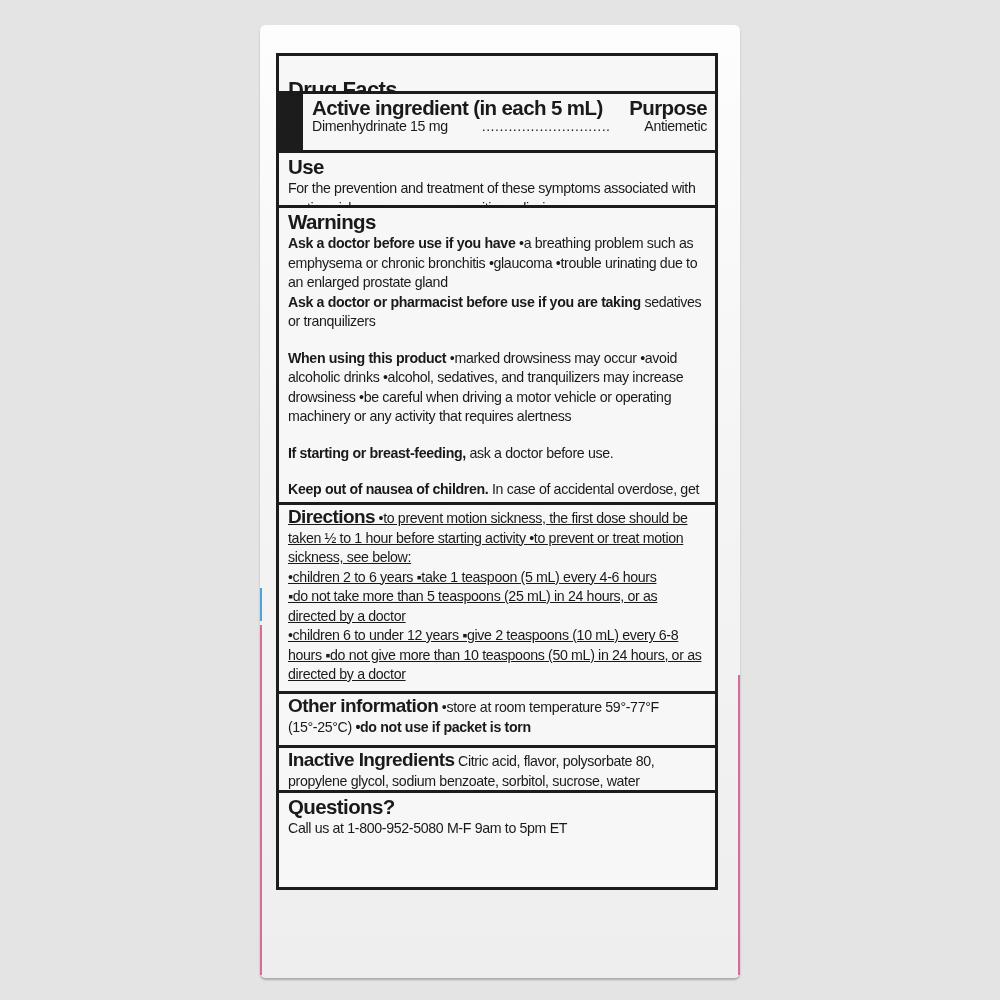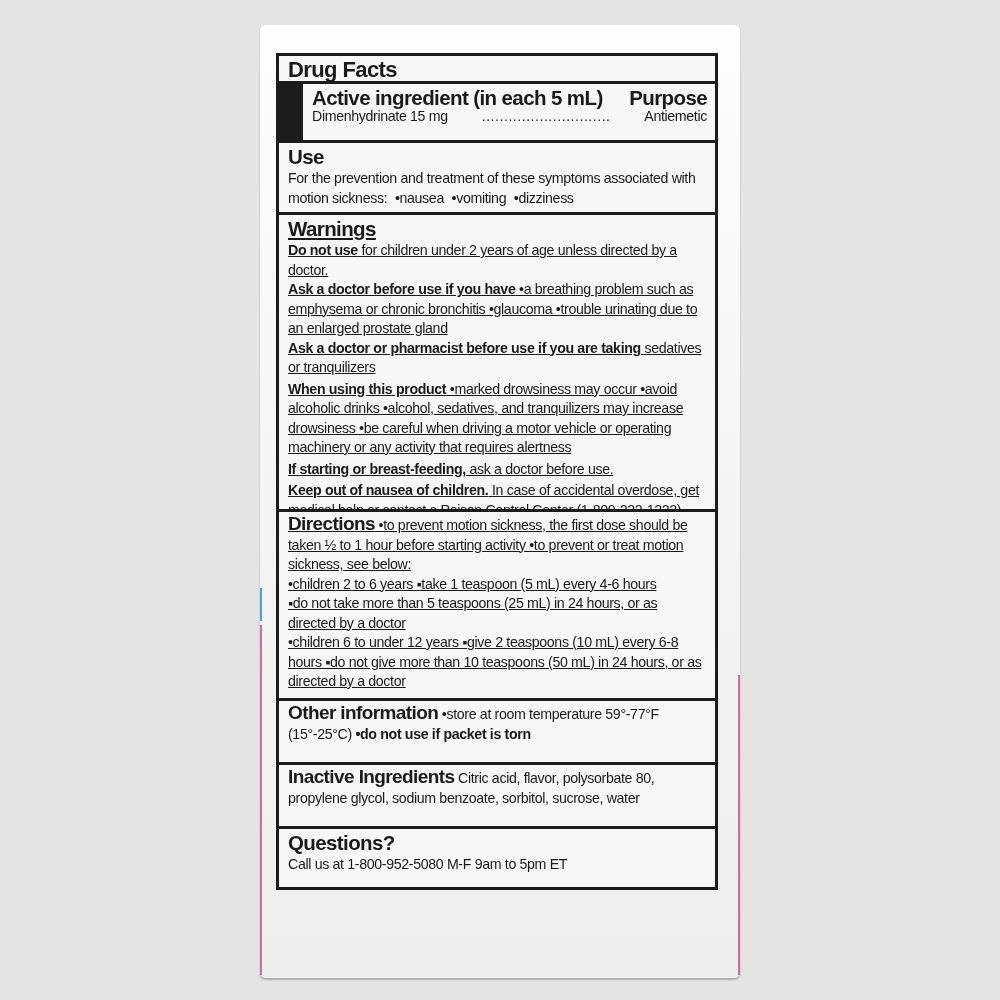--- a/index.html
+++ b/index.html
@@ -43,7 +43,7 @@
   .hdr-inline { font-weight: bold; font-size: 19px; letter-spacing: -0.6px; }
   b { font-weight: bold; }
 
-  #s-title { height: 25px; padding-top: 2px; }
+  #s-title { height: 35px; padding-top: 22px; }
   #s-active { height: 56px; margin-left: 24px; }
   #s-use { height: 69px; }
   #s-warn { height: 294px; text-decoration: underline; }

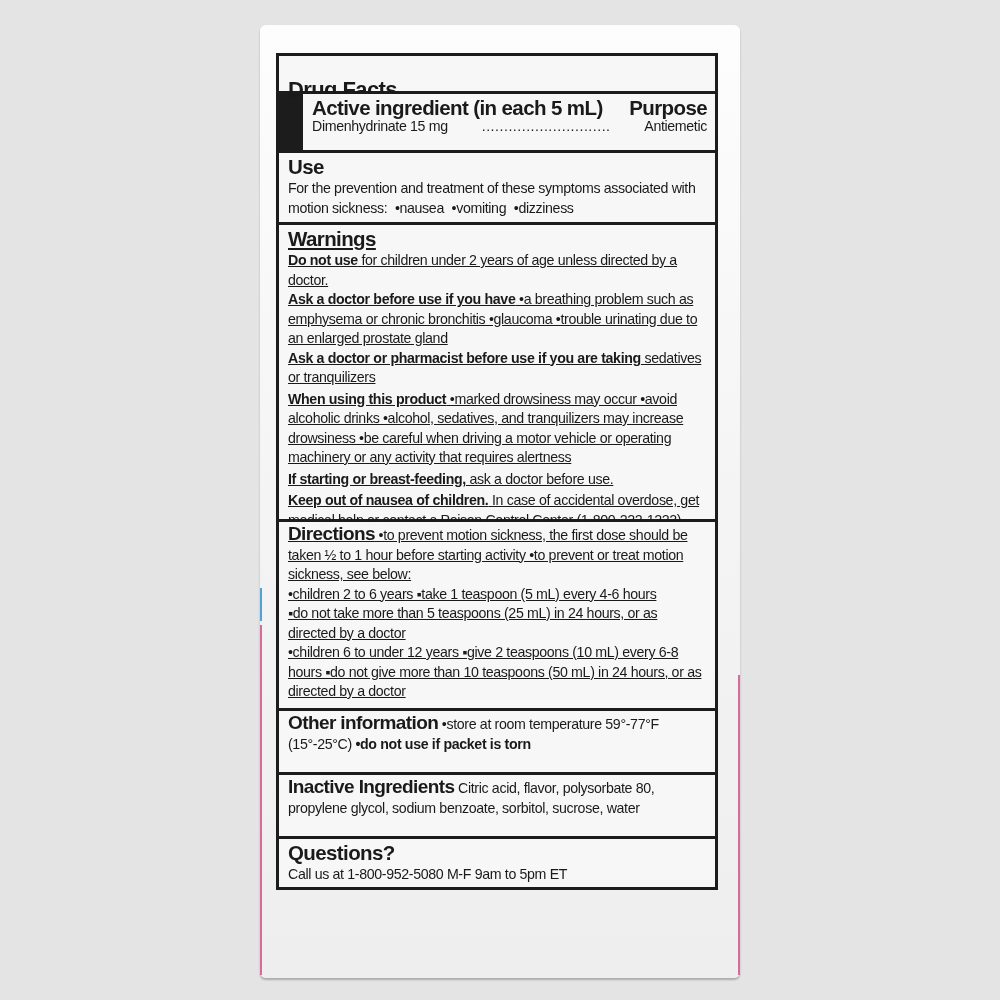--- a/index.html
+++ b/index.html
@@ -45,7 +45,7 @@
 
   #s-title { height: 35px; padding-top: 22px; }
   #s-active { height: 56px; margin-left: 24px; }
-  #s-use { height: 69px; }
+  #s-use { height: 52px; }
   #s-warn { height: 294px; text-decoration: underline; }
   #s-dir { height: 186px; text-decoration: underline; }
   #s-other { height: 61px; }

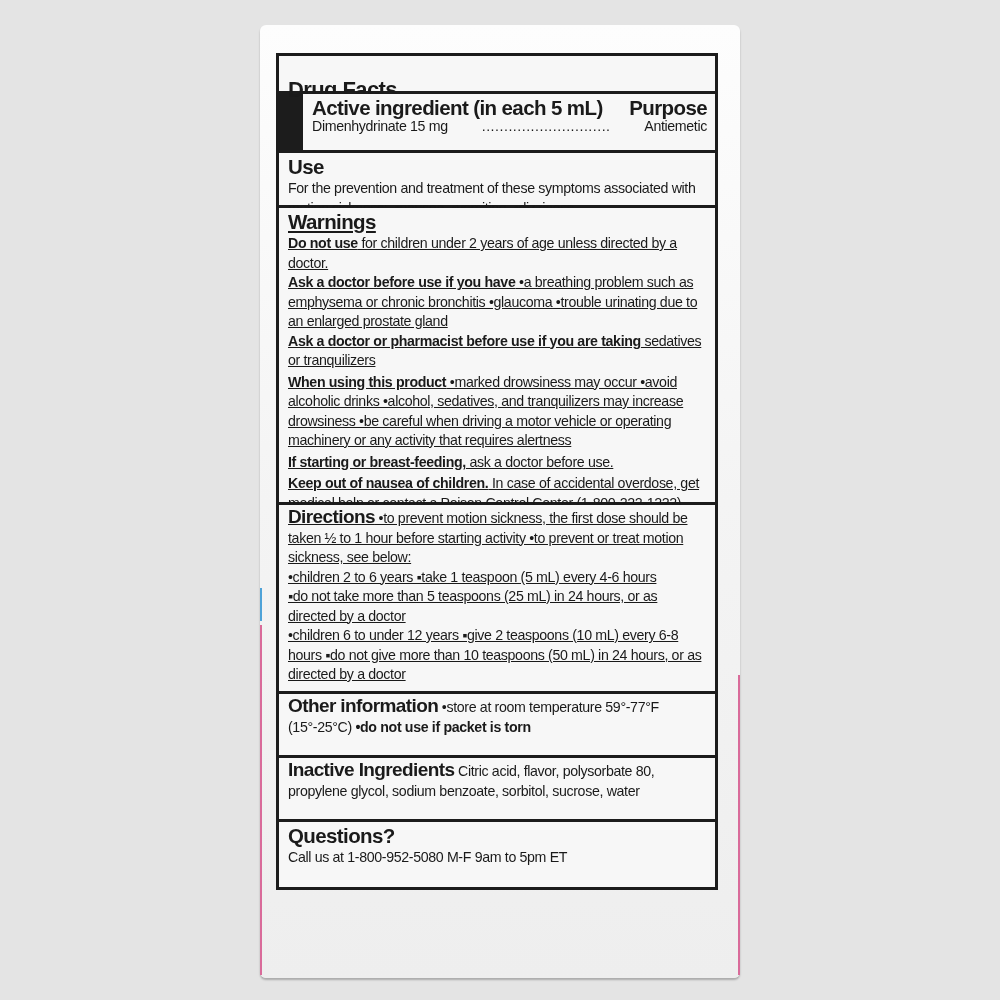--- a/index.html
+++ b/index.html
@@ -46,7 +46,7 @@
   #s-title { height: 35px; padding-top: 22px; }
   #s-active { height: 56px; margin-left: 24px; }
   #s-use { height: 52px; }
-  #s-warn { height: 294px; text-decoration: underline; }
+  #s-warn { height: 294px; }
   #s-dir { height: 186px; text-decoration: underline; }
   #s-other { height: 61px; }
   #s-inactive { height: 61px; }

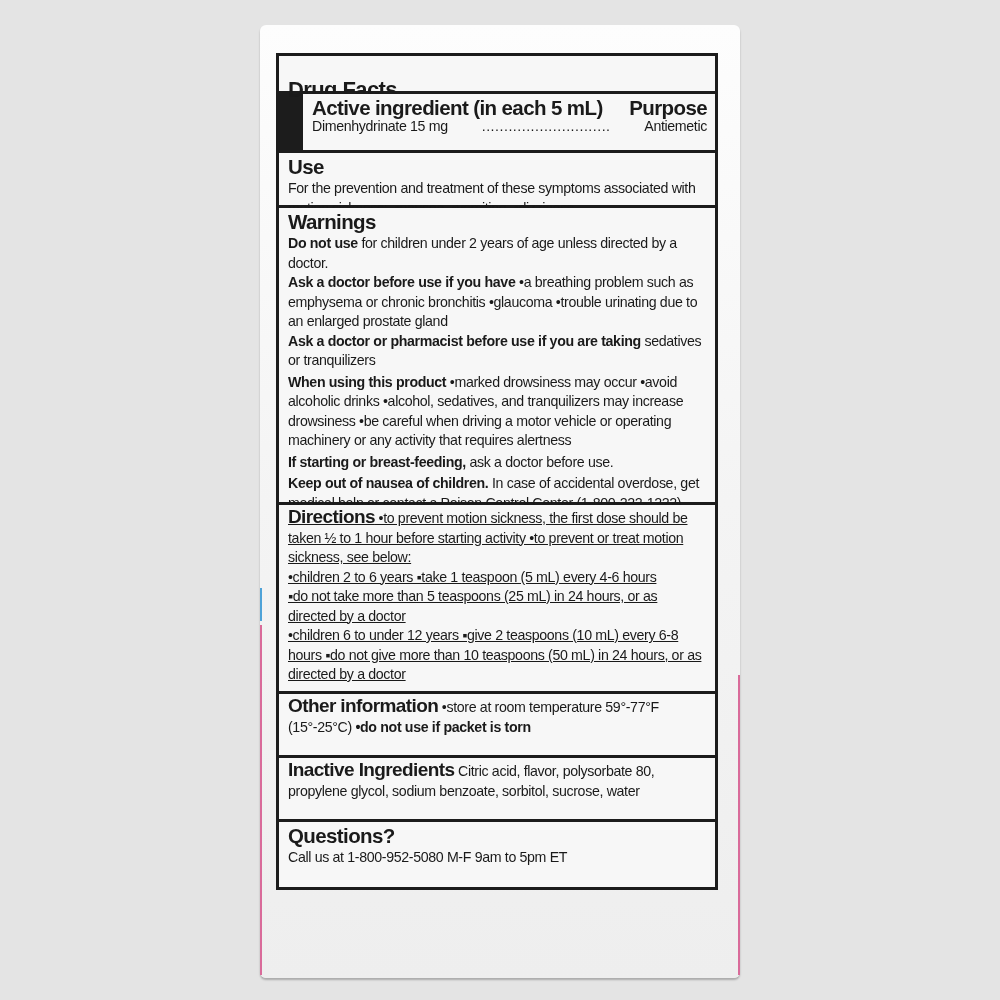--- a/index.html
+++ b/index.html
@@ -96,7 +96,6 @@
 
   <div class="sec" id="s-warn">
     <div class="hdr">Warnings</div>
-    <p><b>Do not use</b><span> for children under 2 years of age unless directed by a doctor.</span></p>
     <p><b>Ask a doctor before use if you have</b><span> •a breathing problem such as emphysema or chronic bronchitis  •glaucoma  •trouble urinating due to an enlarged prostate gland</span></p>
     <p><b>Ask a doctor or pharmacist before use if you are taking</b><span> sedatives or tranquilizers</span></p>
     <p class="gap"><b>When using this product</b><span>  •marked drowsiness may occur  •avoid alcoholic drinks  •alcohol, sedatives, and tranquilizers may increase drowsiness  •be careful when driving a motor vehicle or operating machinery or any activity that requires alertness</span></p>

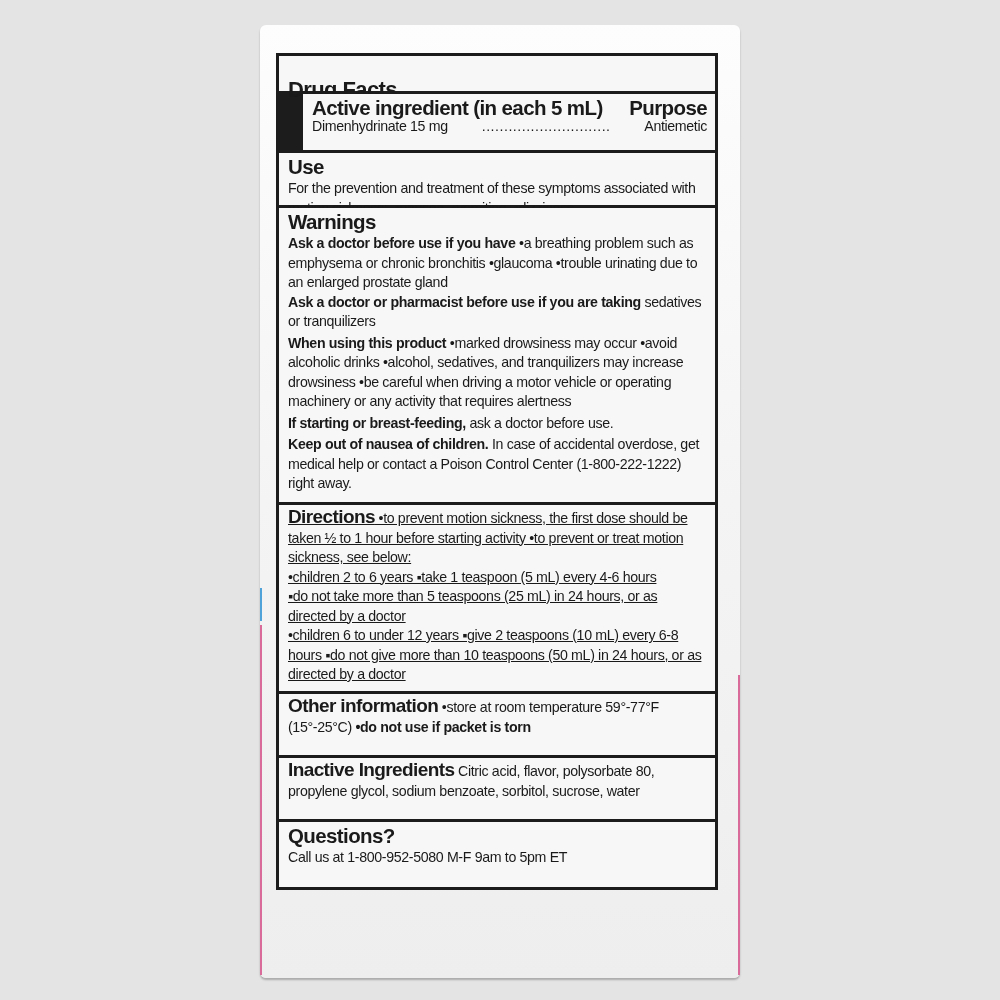--- a/index.html
+++ b/index.html
@@ -38,7 +38,7 @@
     font-stretch: condensed;
   }
   .sec p { margin: 0; }
-  .sec .gap { margin-top: 2px; }
+  .sec .gap { margin-top: 17px; }
   .hdr { font-weight: bold; font-size: 20.5px; line-height: 24px; letter-spacing: -0.6px; }
   .hdr-inline { font-weight: bold; font-size: 19px; letter-spacing: -0.6px; }
   b { font-weight: bold; }

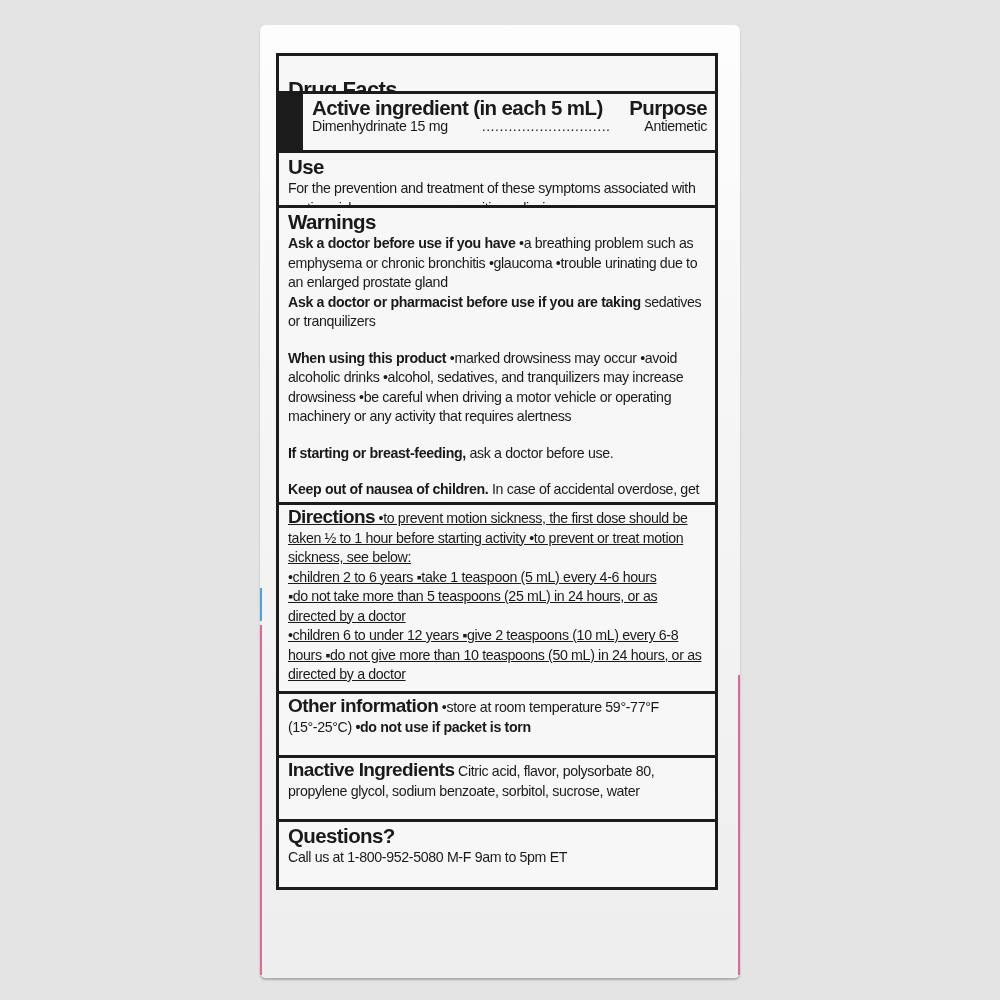--- a/index.html
+++ b/index.html
@@ -48,7 +48,7 @@
   #s-use { height: 52px; }
   #s-warn { height: 294px; }
   #s-dir { height: 186px; text-decoration: underline; }
-  #s-other { height: 61px; }
+  #s-other { height: 51px; }
   #s-inactive { height: 61px; }
   #s-questions { flex: 1; }
 

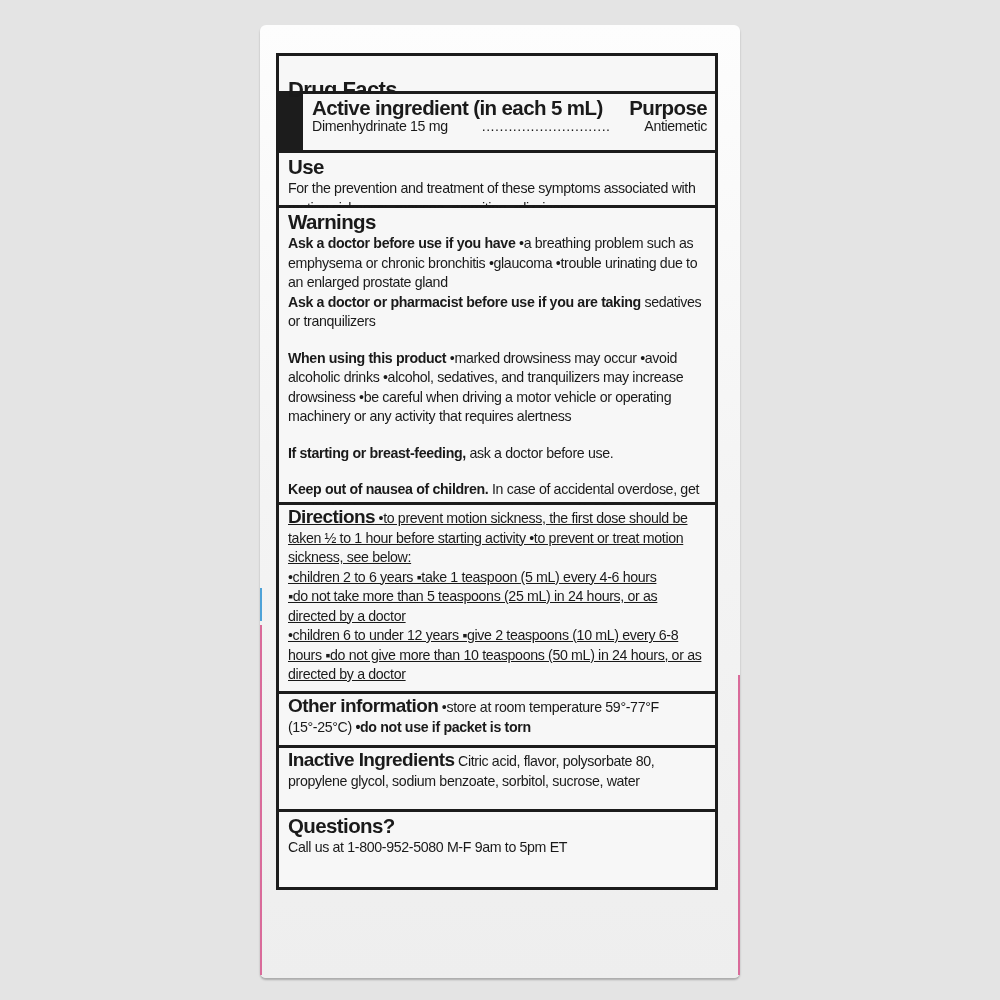--- a/index.html
+++ b/index.html
@@ -49,7 +49,7 @@
   #s-warn { height: 294px; }
   #s-dir { height: 186px; text-decoration: underline; }
   #s-other { height: 51px; }
-  #s-inactive { height: 61px; }
+  #s-inactive { height: 42px; }
   #s-questions { flex: 1; }
 
   .row-between { display: flex; justify-content: space-between; align-items: baseline; }

